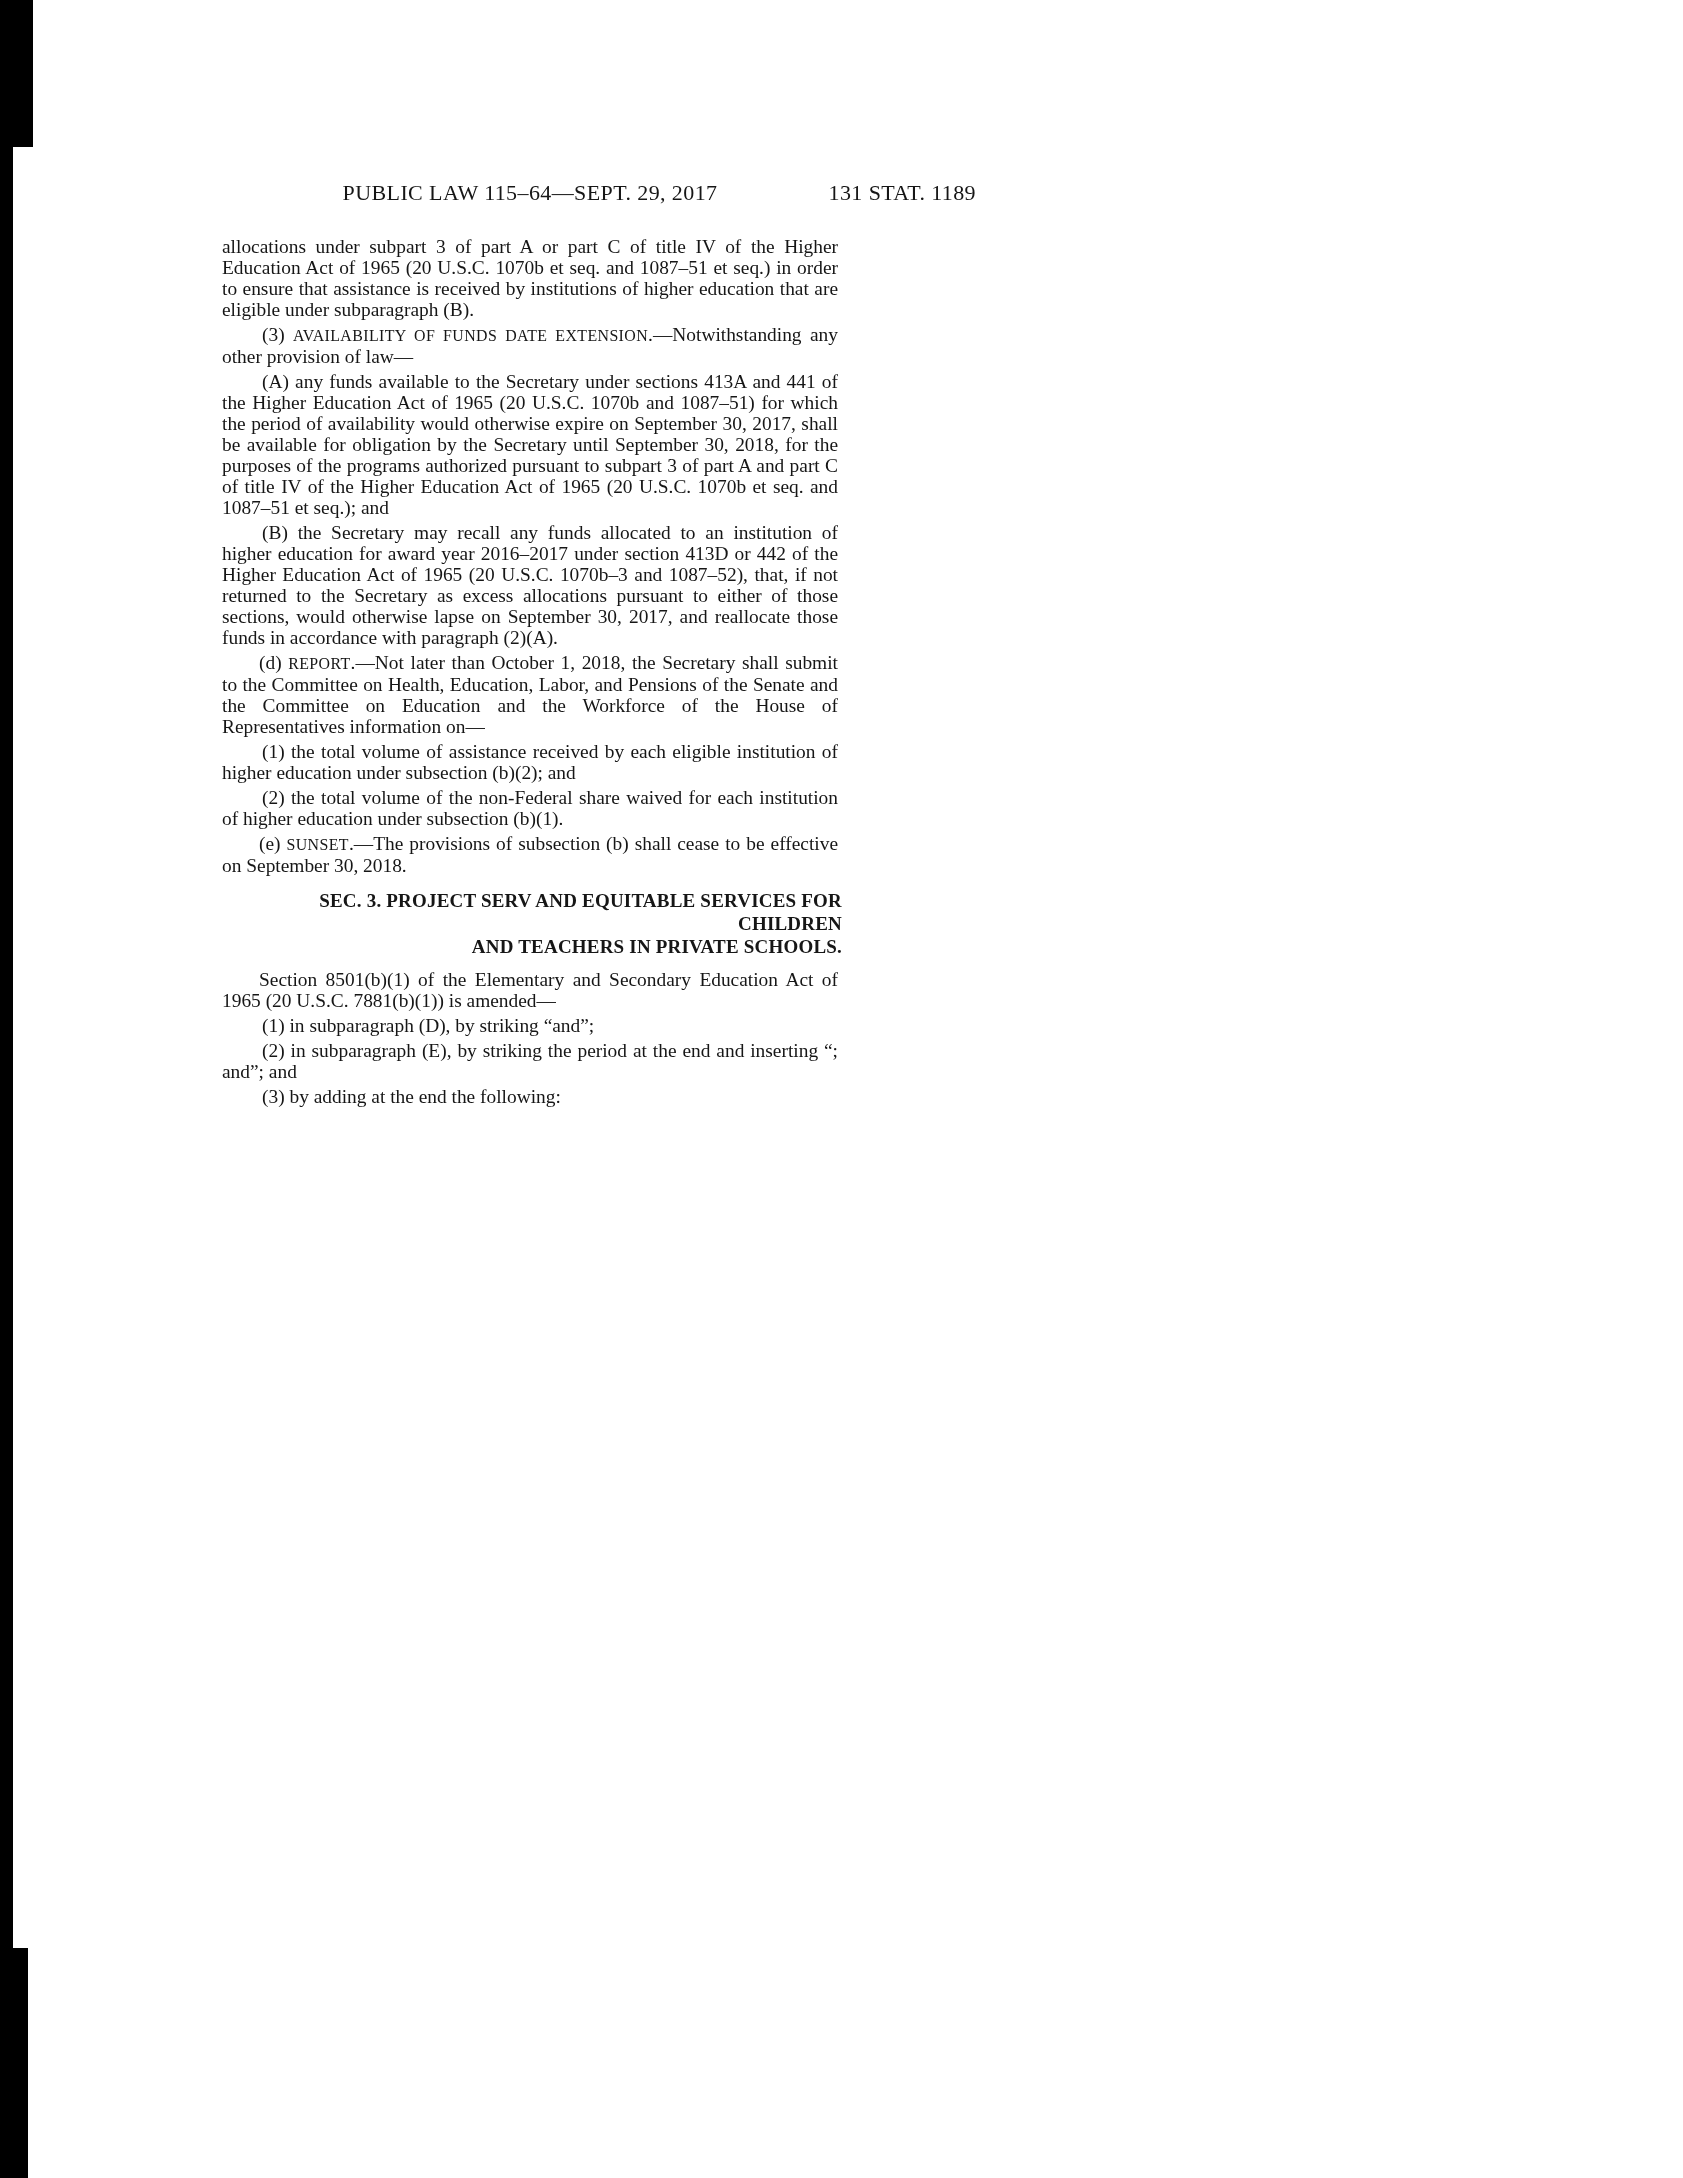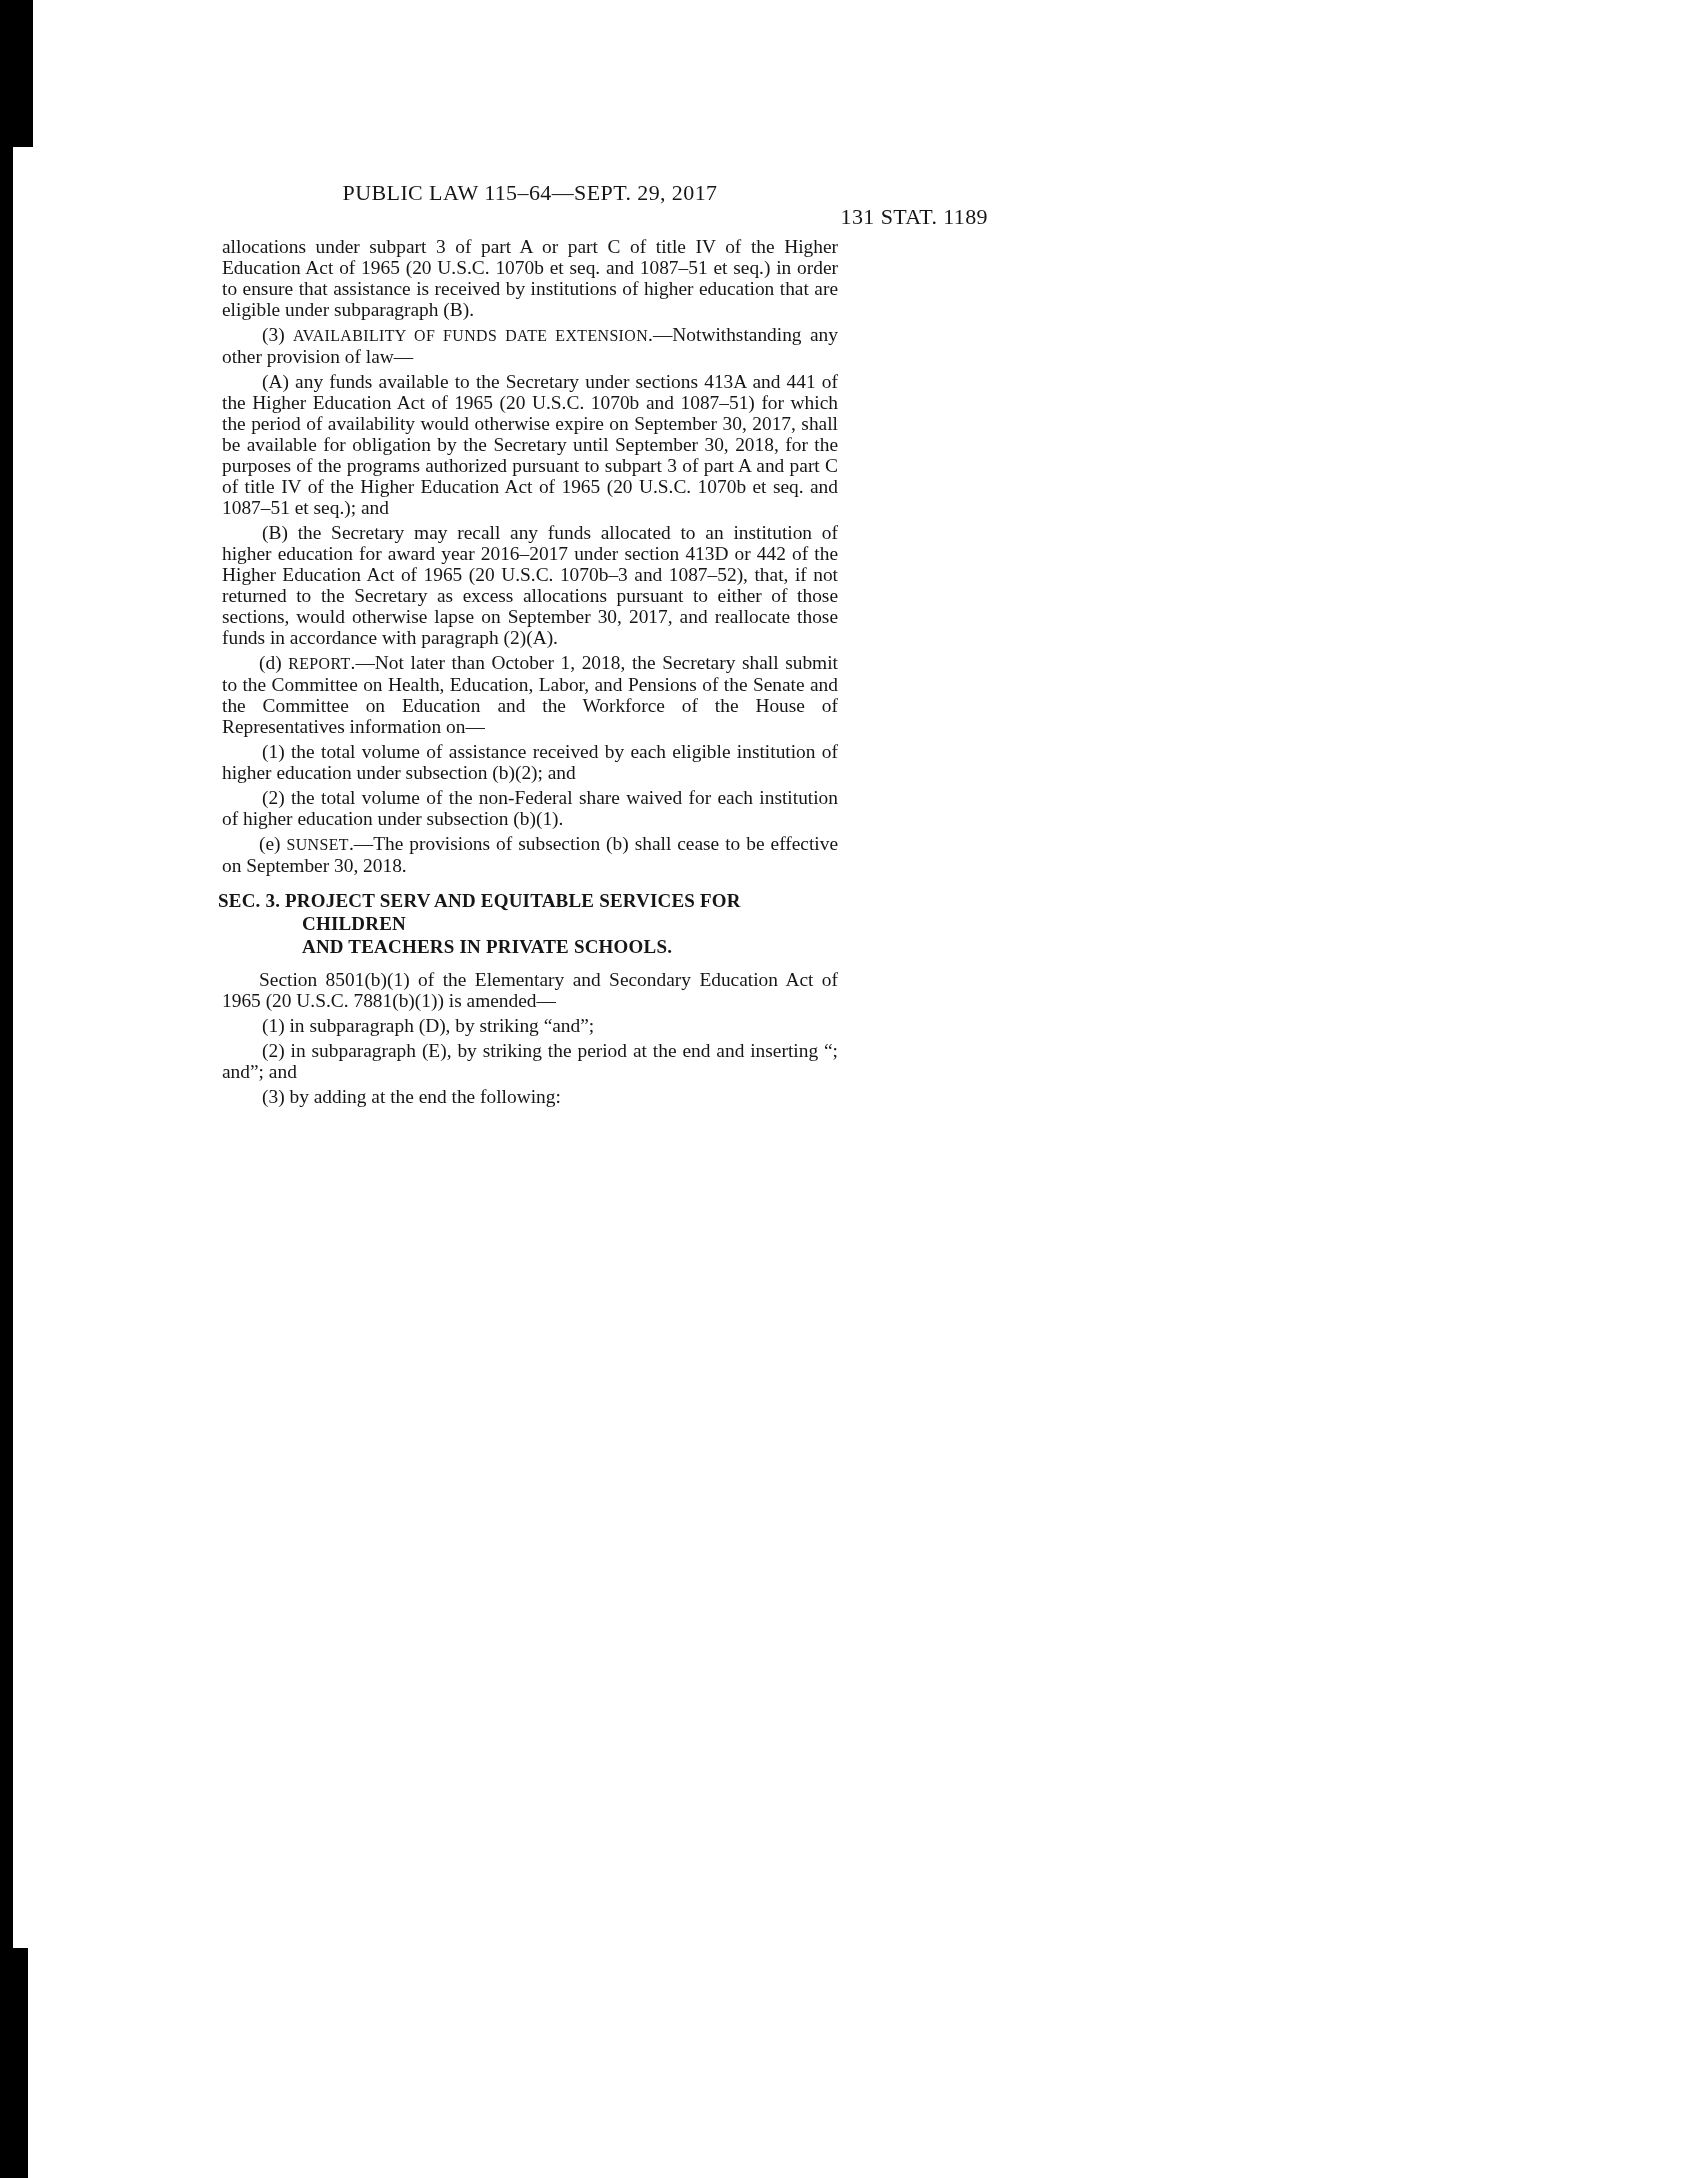--- a/index.html
+++ b/index.html
@@ -21,7 +21,7 @@
   
   .pagehead { position:absolute; left:218px; top:180px; width:770px; height:30px; font-size:22px; white-space:nowrap; }
   .pagehead .law  { position:absolute; left:0; width:624px; text-align:center; letter-spacing:0.4px; }
-  .pagehead .stat { position:absolute; right:0; letter-spacing:0.4px;margin-top:24px; }
+  .pagehead .stat { position:absolute; right:12px; letter-spacing:0.4px; }
 
   
   .textcol {

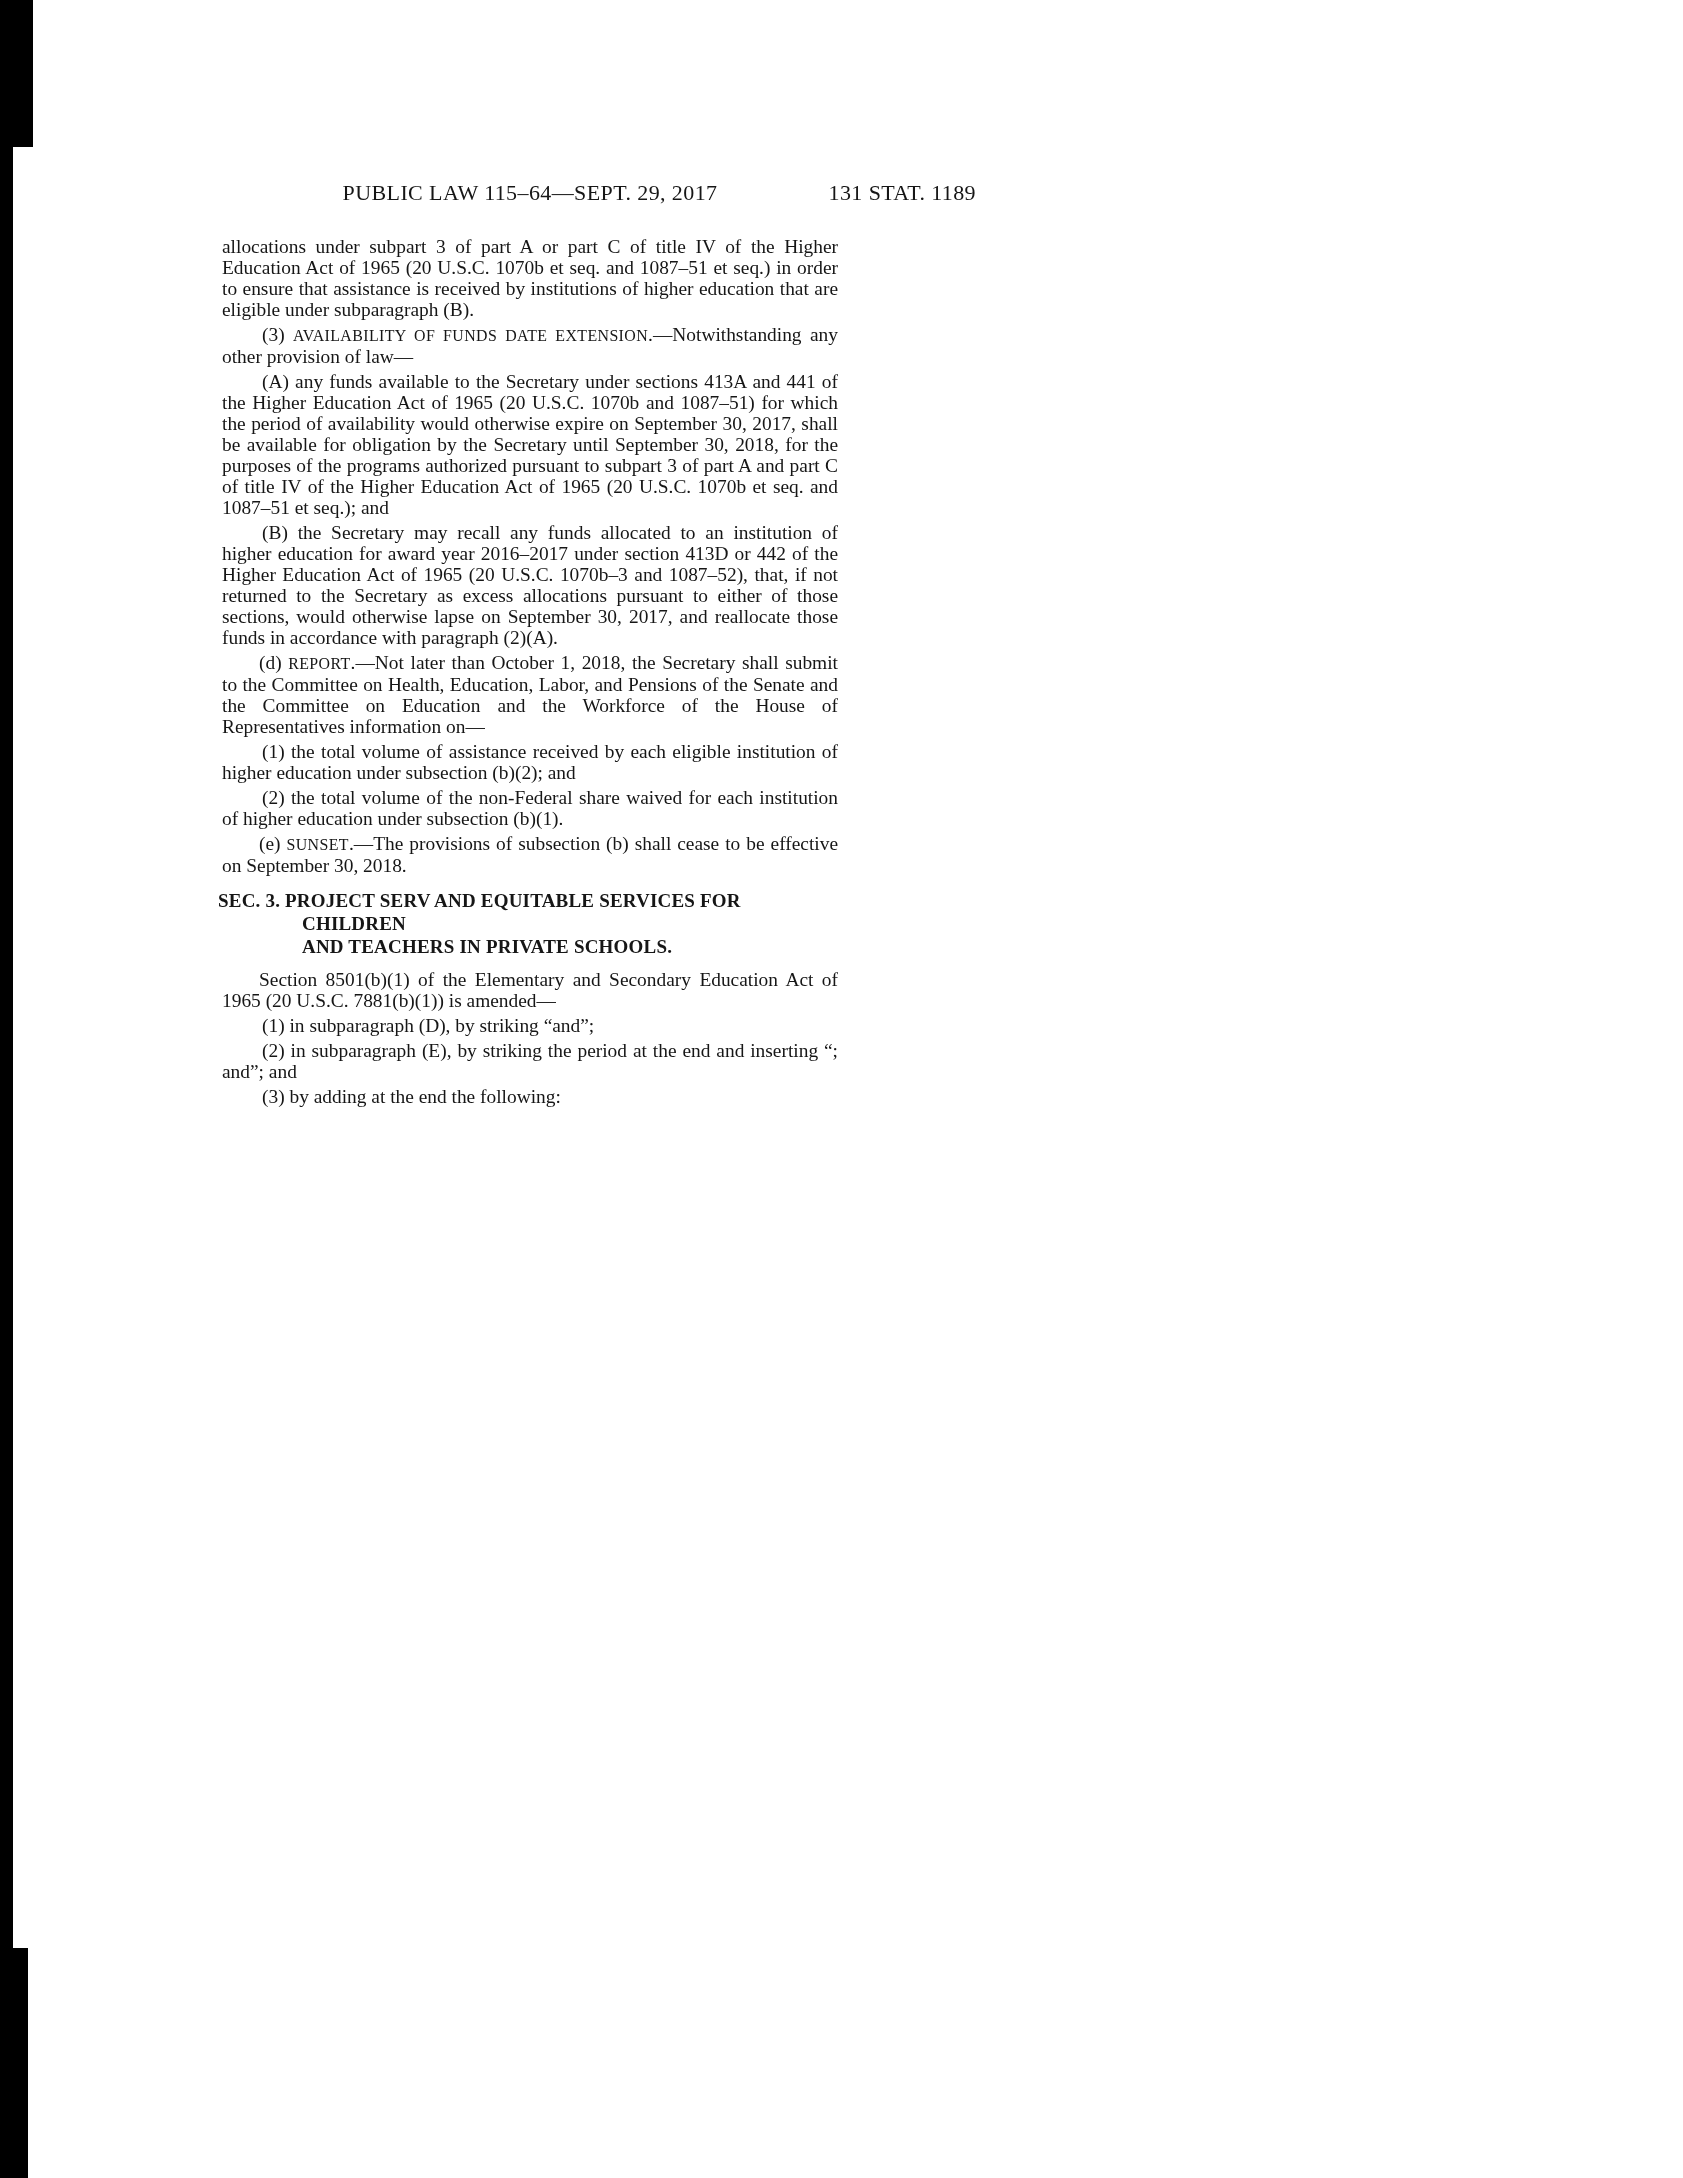--- a/index.html
+++ b/index.html
@@ -46,7 +46,7 @@
     padding-left:84px;
     text-indent:-84px;
     margin:13px 0 11px 0 !important;
-    text-align:left;
+    text-align:right;
     letter-spacing:0.2px;
   }
 </style>

